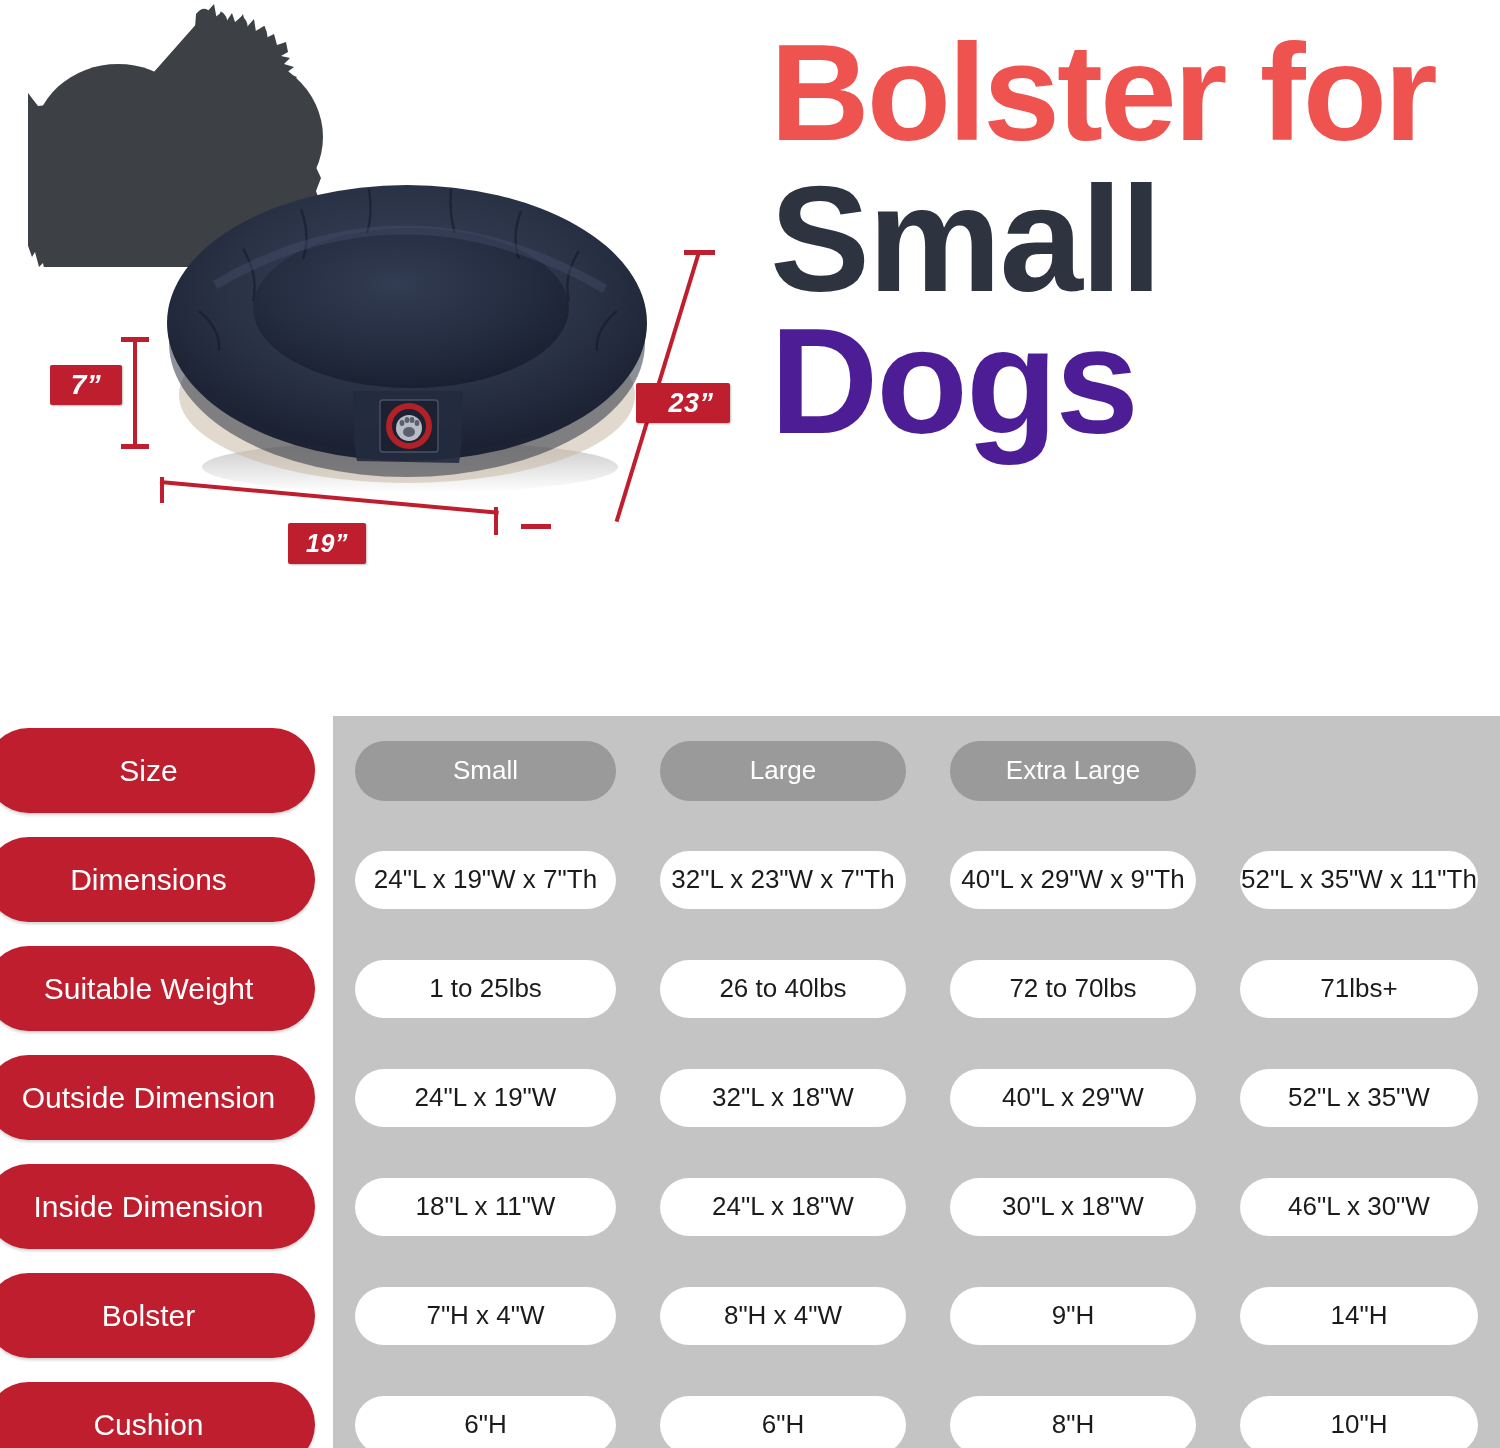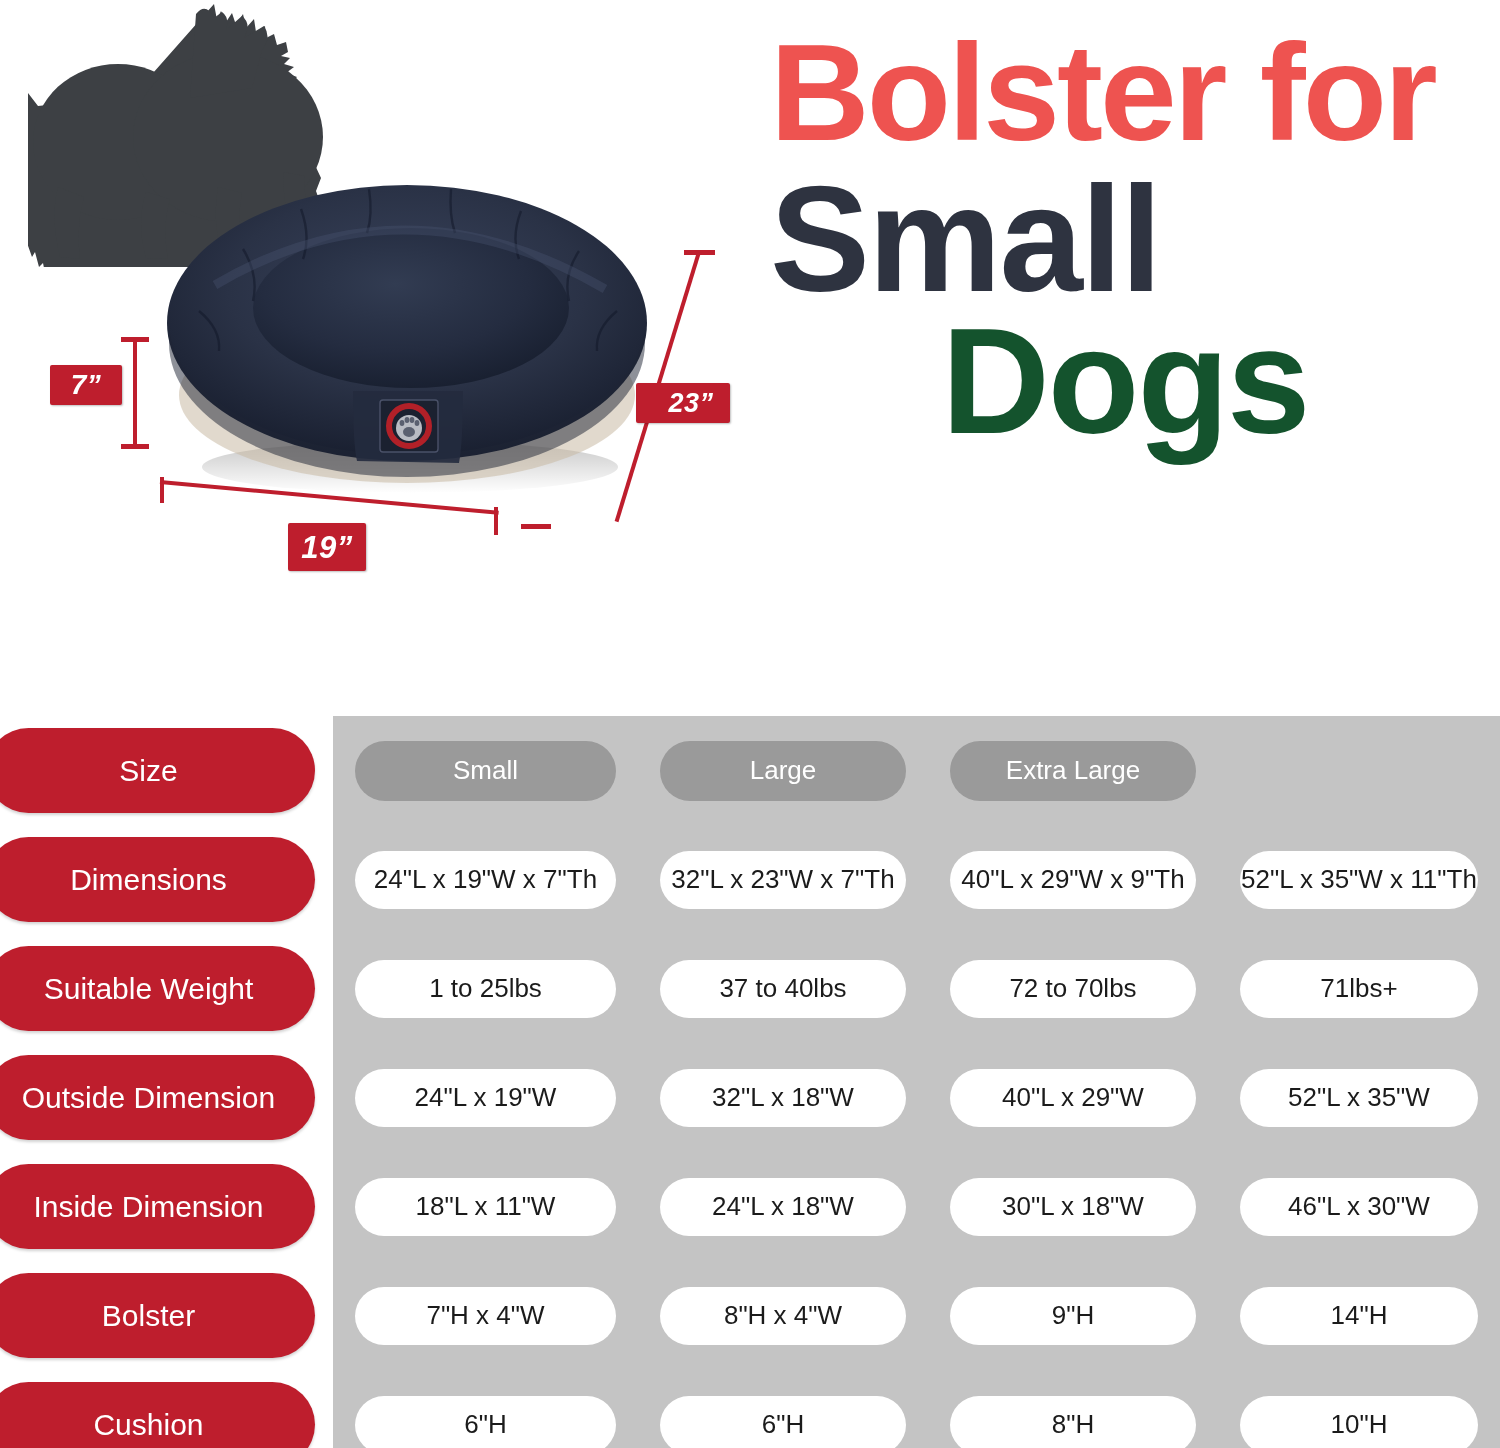--- a/index.html
+++ b/index.html
@@ -113,10 +113,9 @@
     margin-top: 14px;
   }
   #headline-line-3 {
-    color: #14532d;
+    color: #4c1d95;
     font-size: 150px;
     margin-top: 2px;
-    text-align: center;
   }
 
   

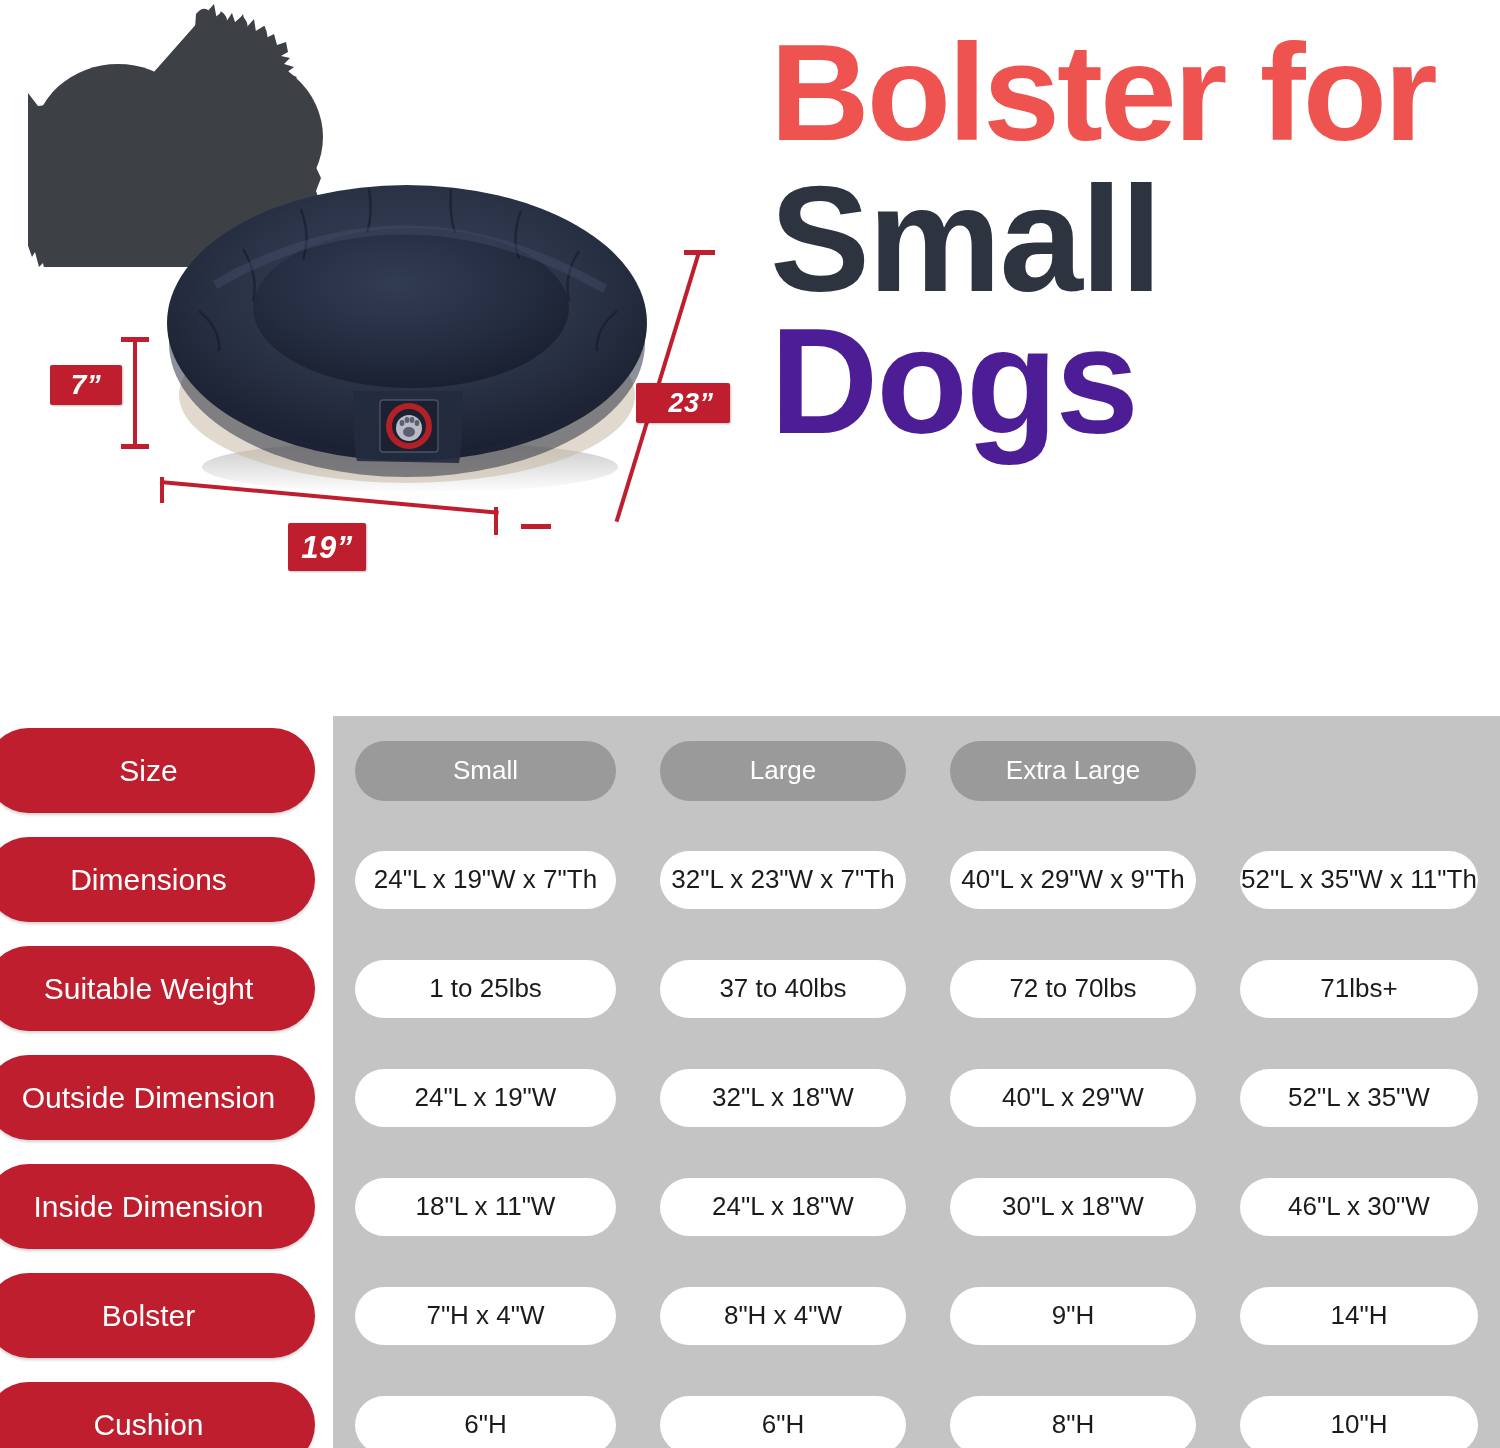--- a/index.html
+++ b/index.html
@@ -76,7 +76,7 @@
   }
   #dim-d-19-cap-left { left: 160px; top: 477px; width: 4px; height: 26px; }
   #dim-d-19-cap-right { left: 494px; top: 507px; width: 4px; height: 28px; }
-  #badge-19 { left: 288px; top: 523px; width: 78px; height: 48px; font-size: 31px; }
+  #badge-19 { left: 288px; top: 523px; width: 78px; height: 41px; font-size: 25px; }
 
   
   #dim-d-23 {

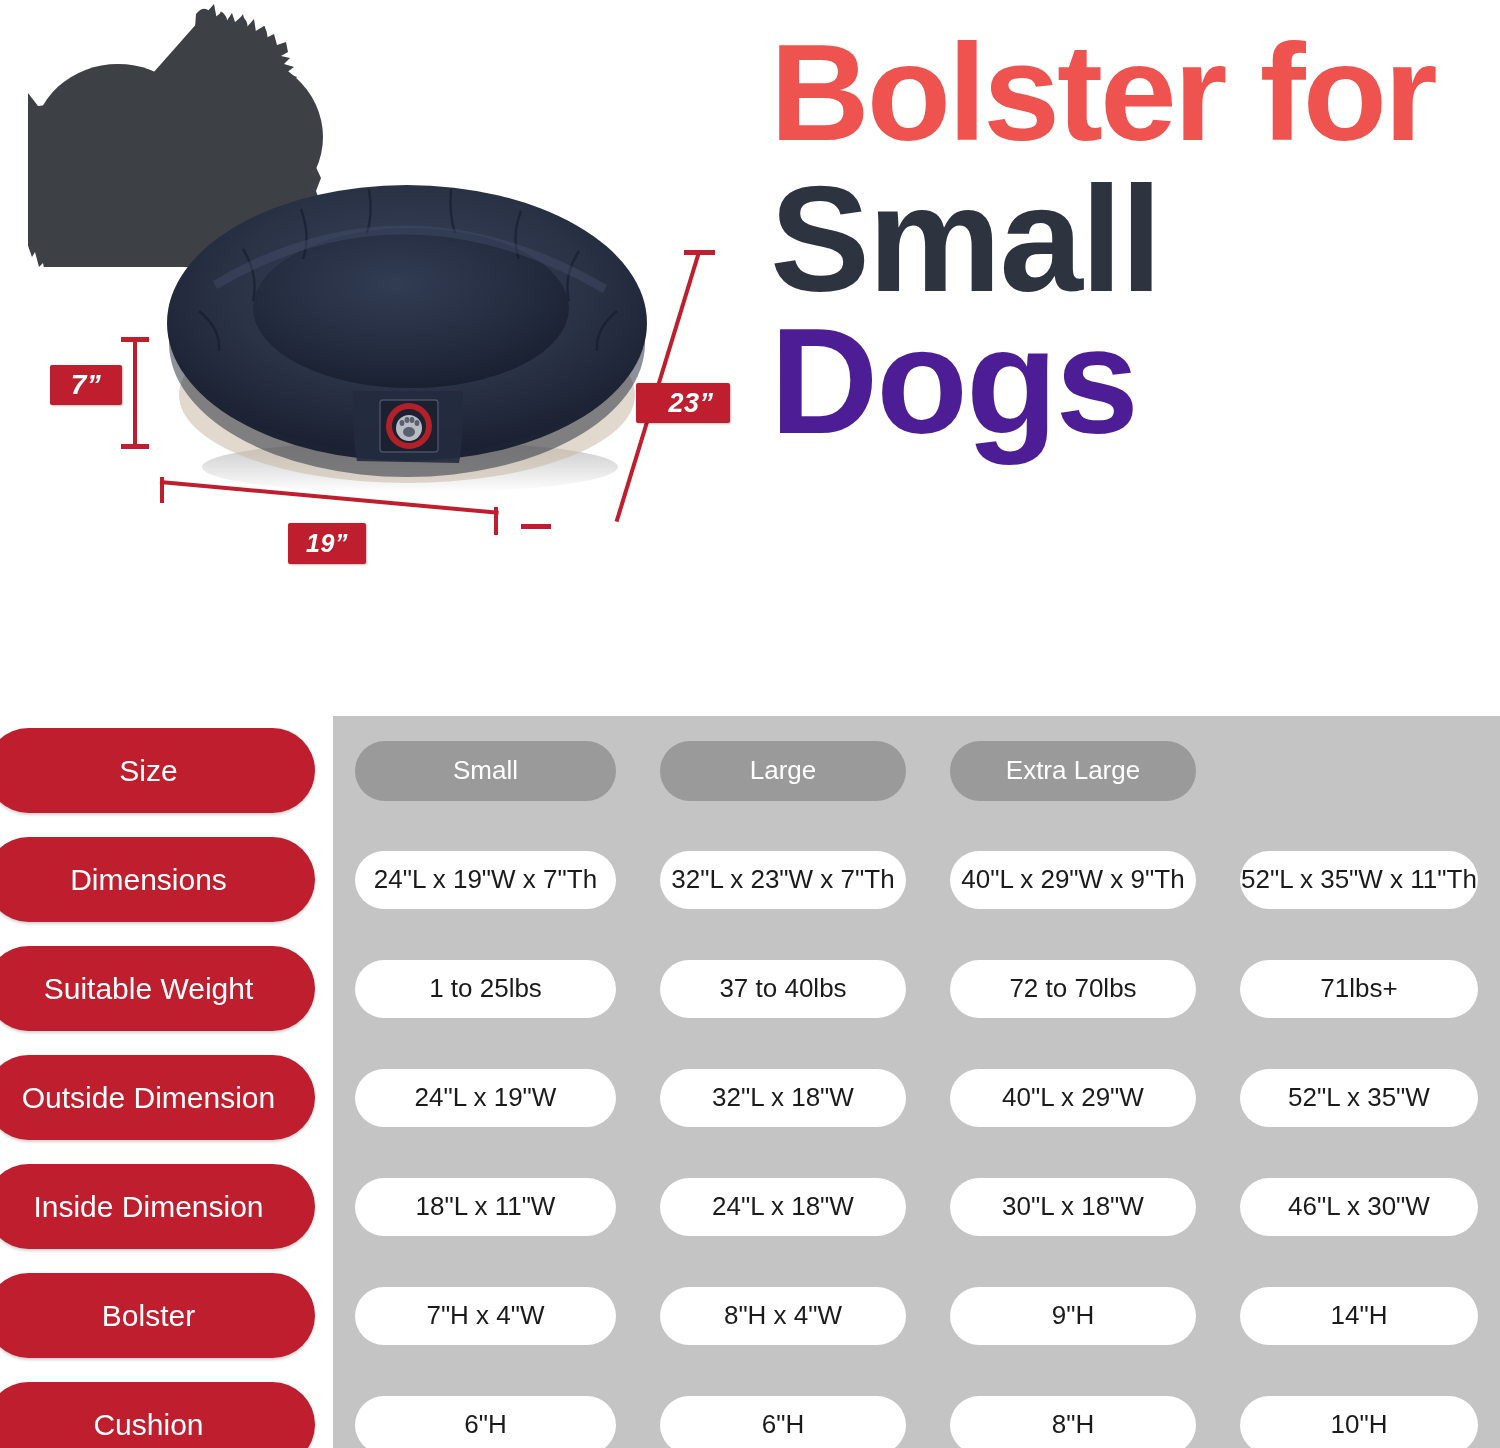--- a/index.html
+++ b/index.html
@@ -311,7 +311,7 @@
     <div class="row-label">Suitable Weight</div>
     <div class="spacer-cell"></div>
     <div class="data-cell">1 to 25lbs</div>
-    <div class="data-cell">37 to 40lbs</div>
+    <div class="data-cell">26 to 40lbs</div>
     <div class="data-cell">72 to 70lbs</div>
     <div class="data-cell">71lbs+</div>
 

